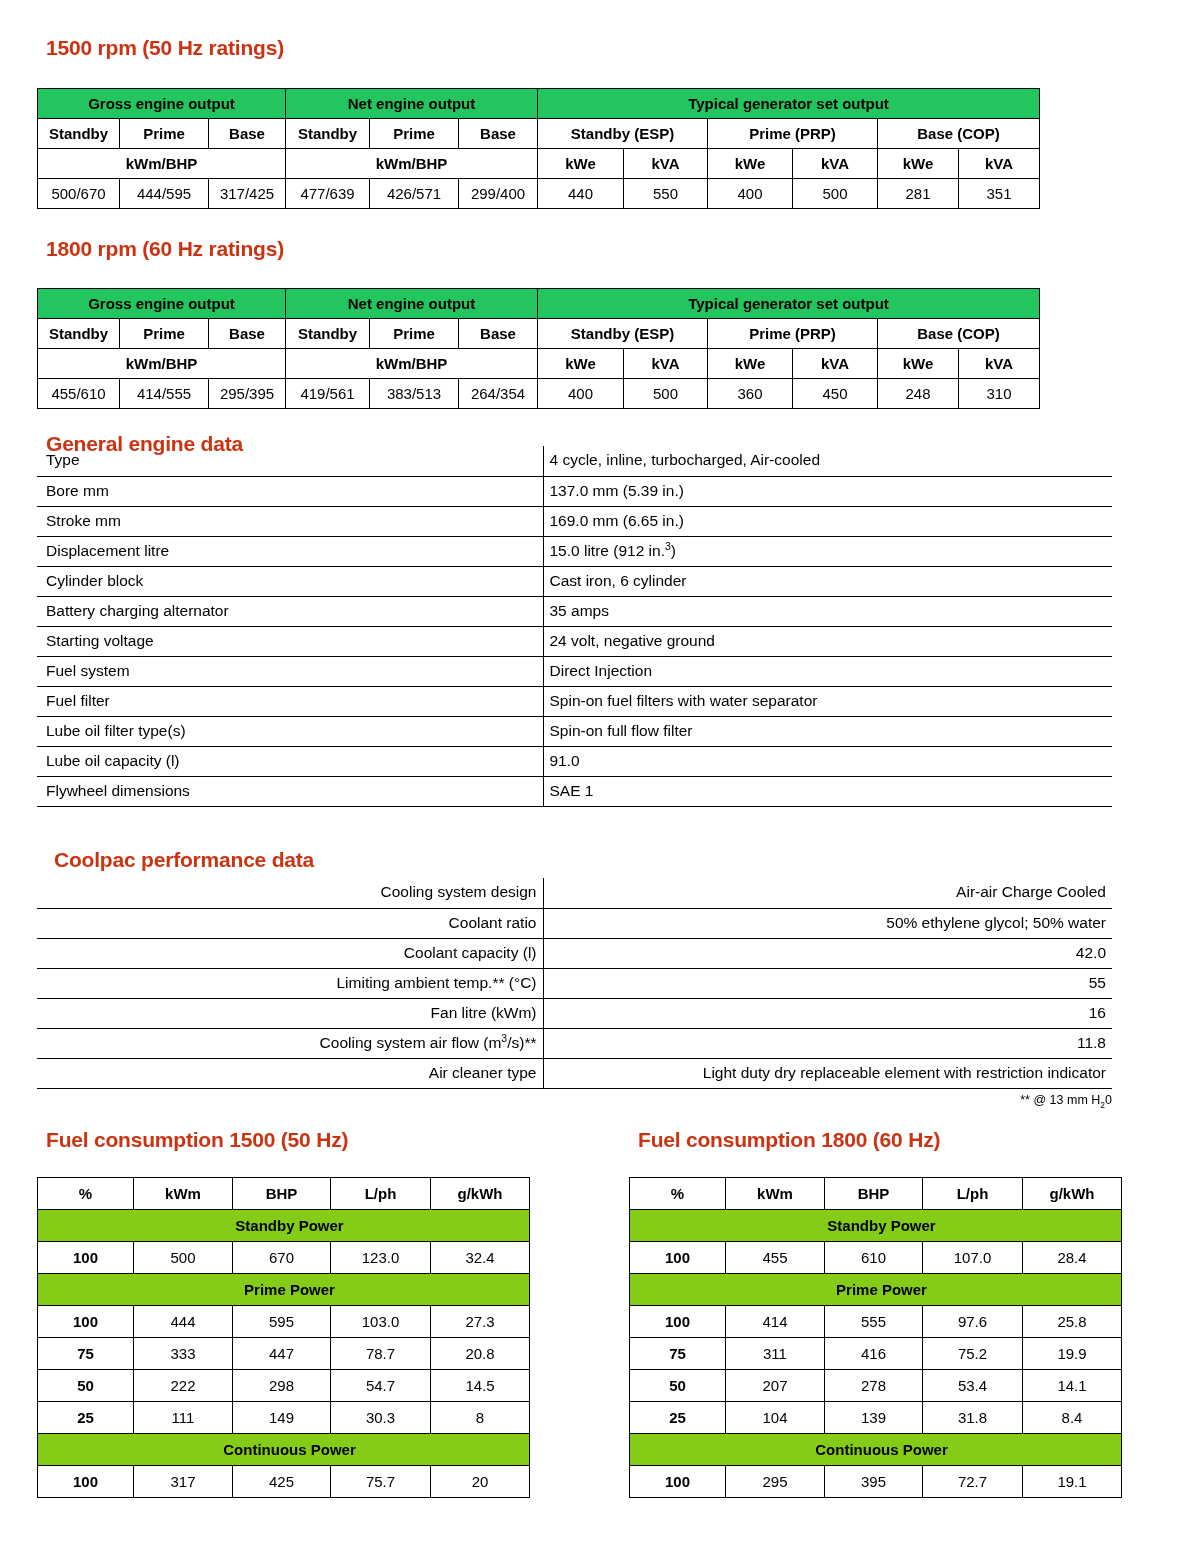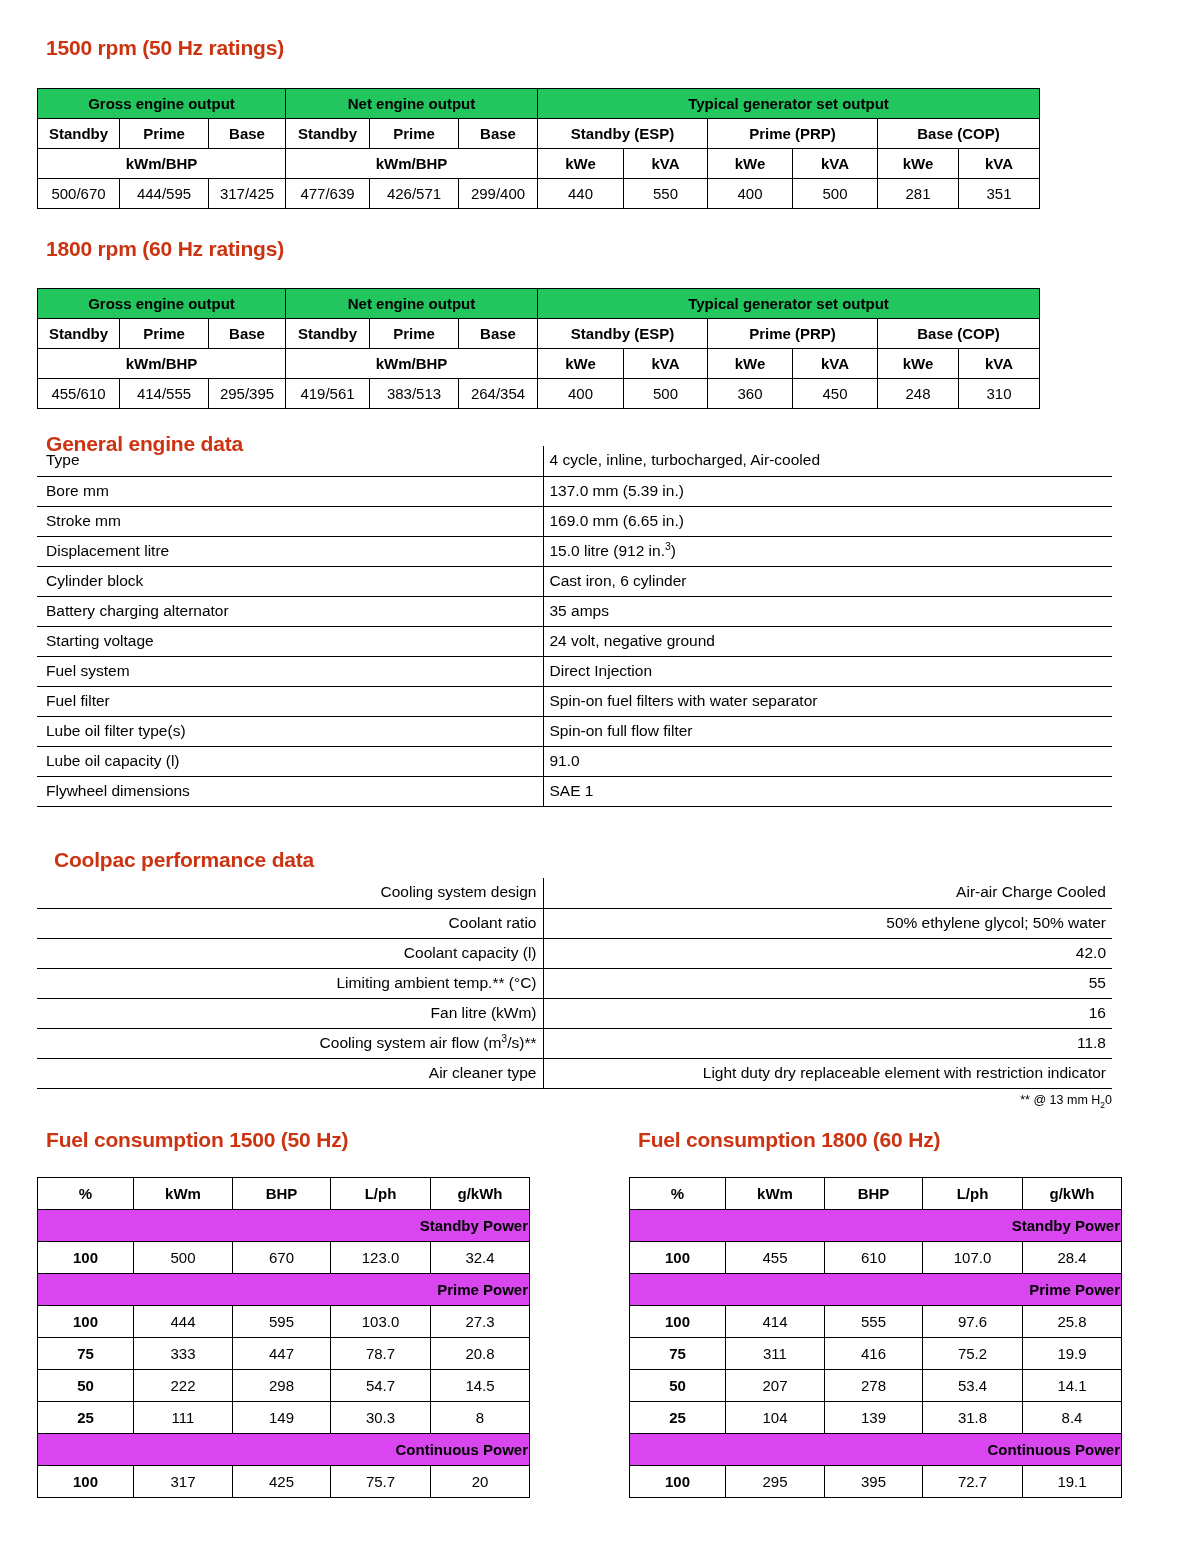--- a/index.html
+++ b/index.html
@@ -87,9 +87,9 @@
   }
   table.fuel td.hd { font-weight: bold; }
   table.fuel td.band {
-    background: #d946ef;
+    background: #84cc16;
     font-weight: bold;
-    text-align: right;
+    text-align: center;
     padding-left: 13px;
   }
   table.fuel td.pct { font-weight: bold; }

